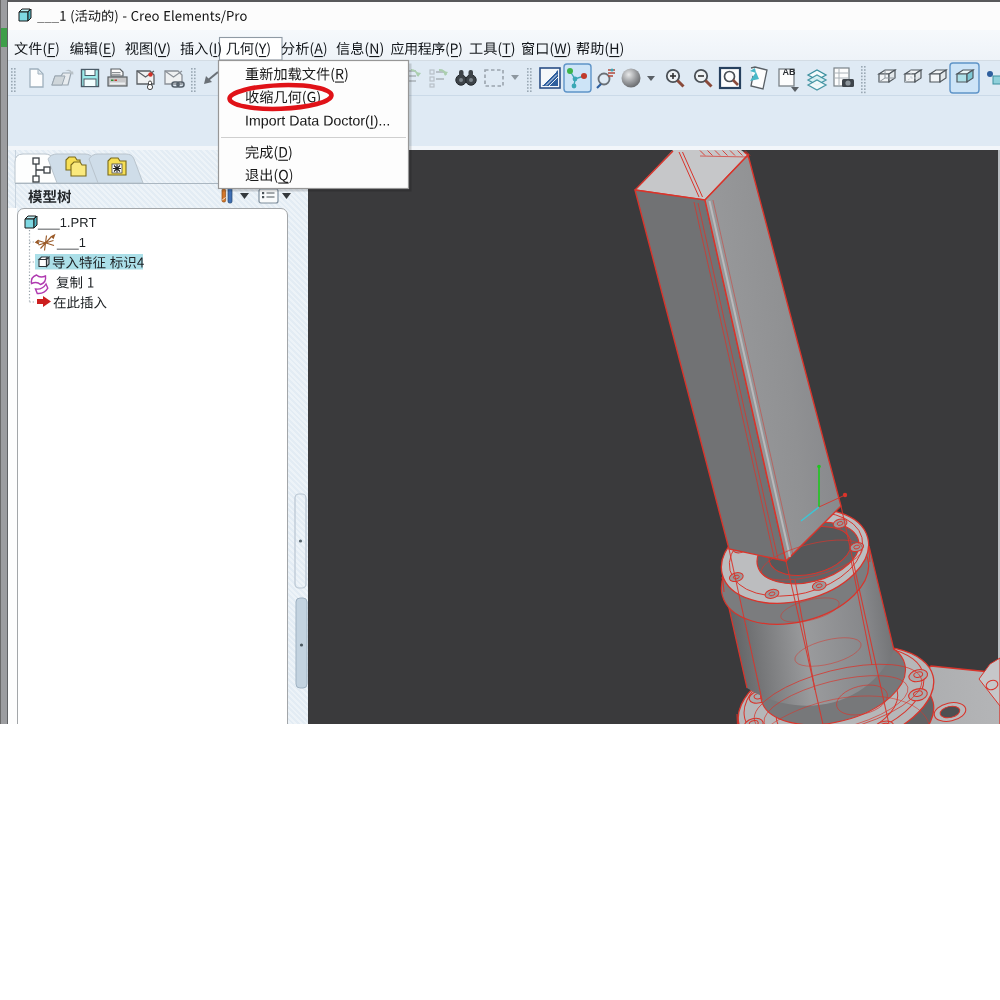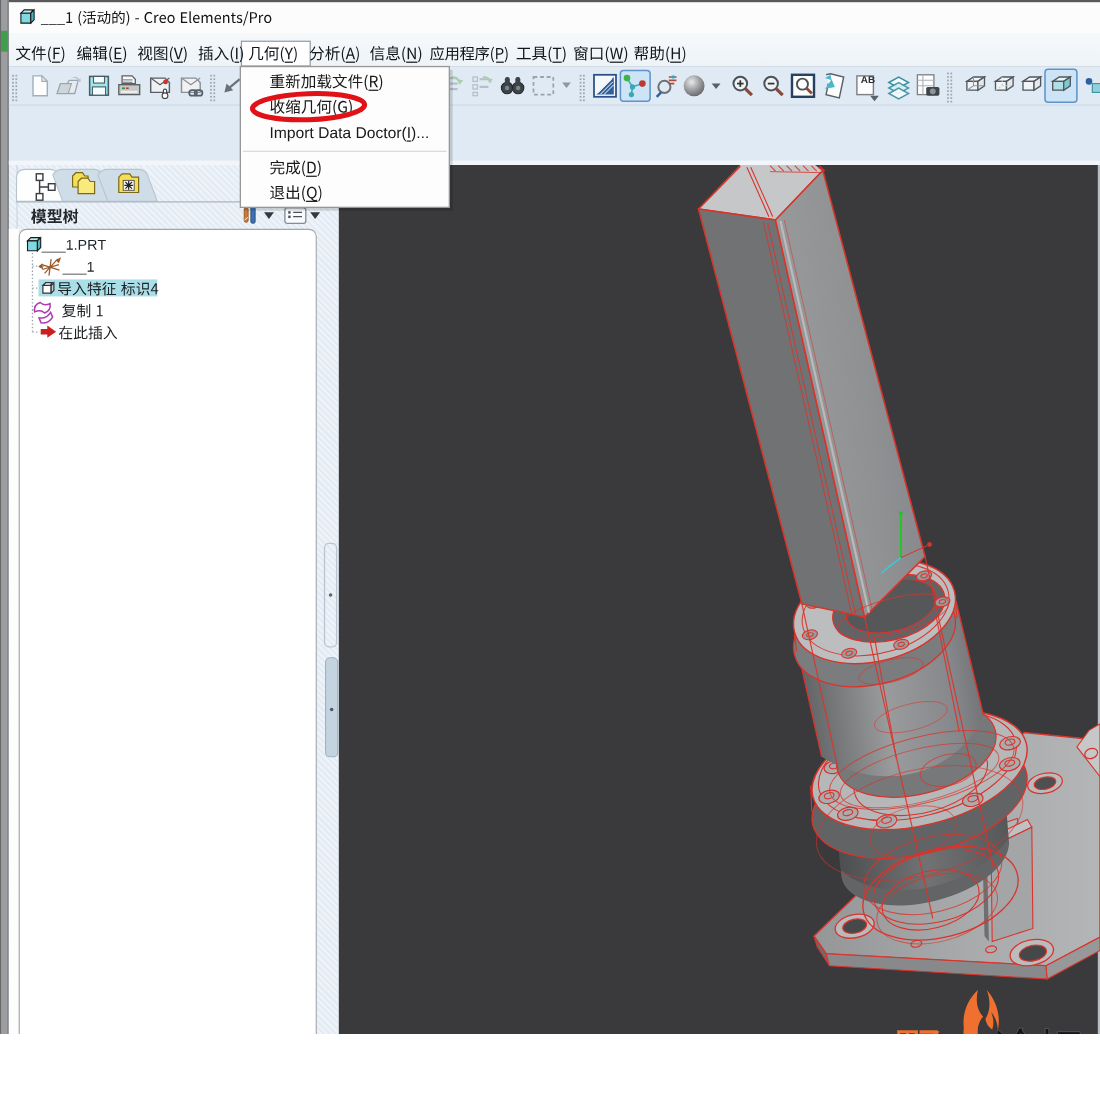--- a/index.html
+++ b/index.html
@@ -1,7 +1,7 @@
 <!DOCTYPE html>
 <html><head><meta charset="utf-8"><style>
 html,body{margin:0;padding:0;background:#fff;font-family:"Liberation Sans",sans-serif;}
-#page{position:relative;width:1000px;height:940px;overflow:hidden;}
+#page{position:relative;width:1000px;height:724px;overflow:hidden;}
 </style></head><body>
 <div id="page">
 

